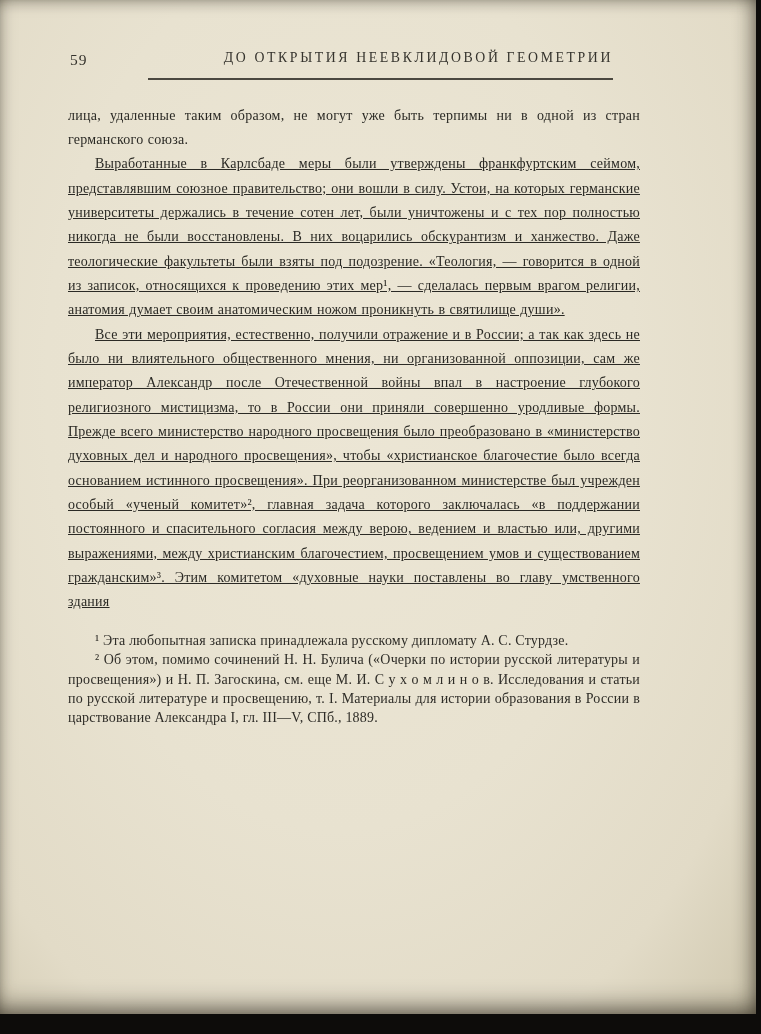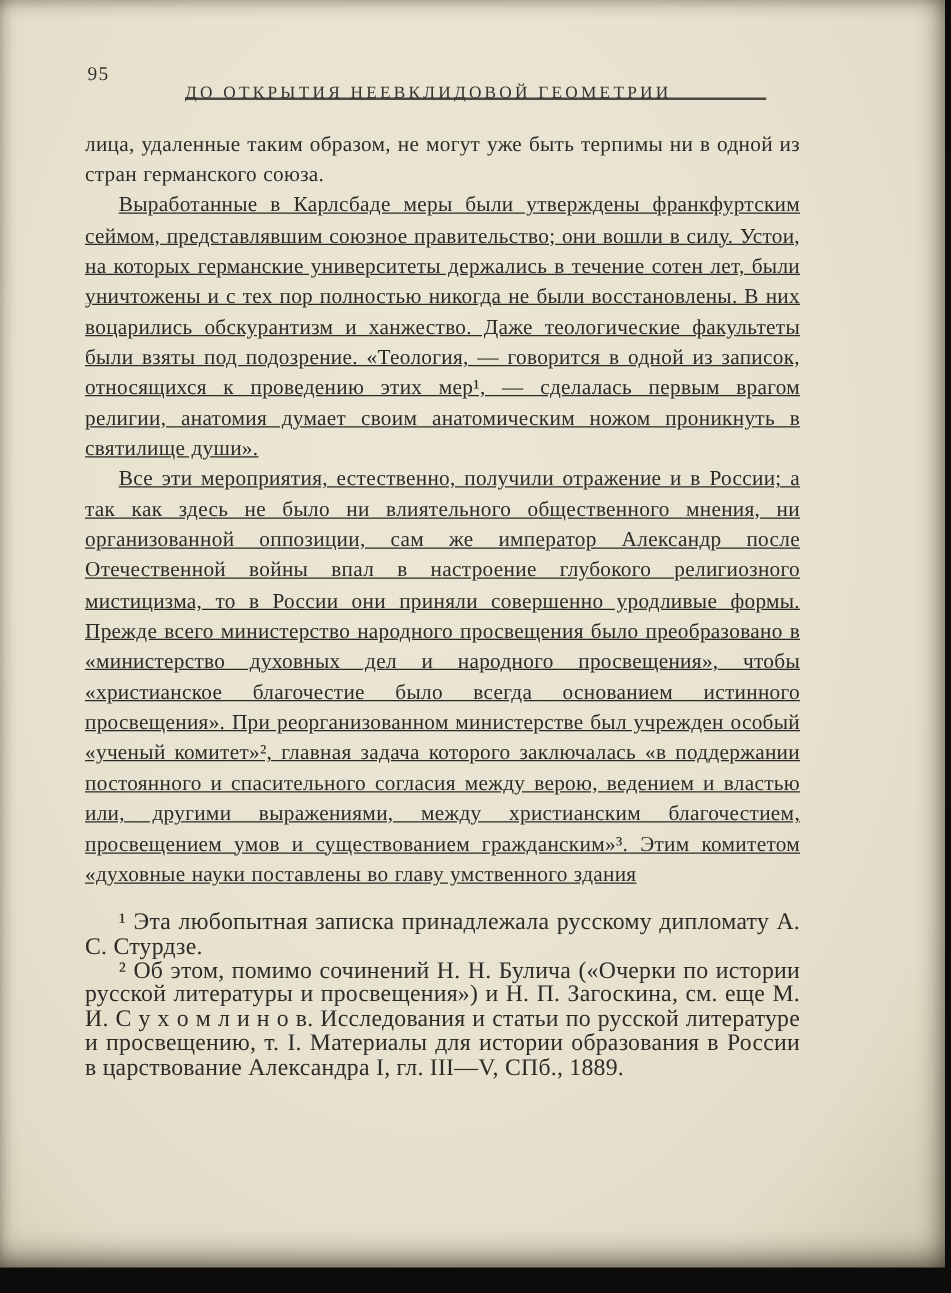--- a/index.html
+++ b/index.html
@@ -108,7 +108,7 @@
     <div class="paper-inner">
 
       <header class="page-header">
-        <span class="page-number">95</span>
+        <span class="page-number">59</span>
         <span class="running-title">ДО ОТКРЫТИЯ НЕЕВКЛИДОВОЙ ГЕОМЕТРИИ</span>
       </header>
 

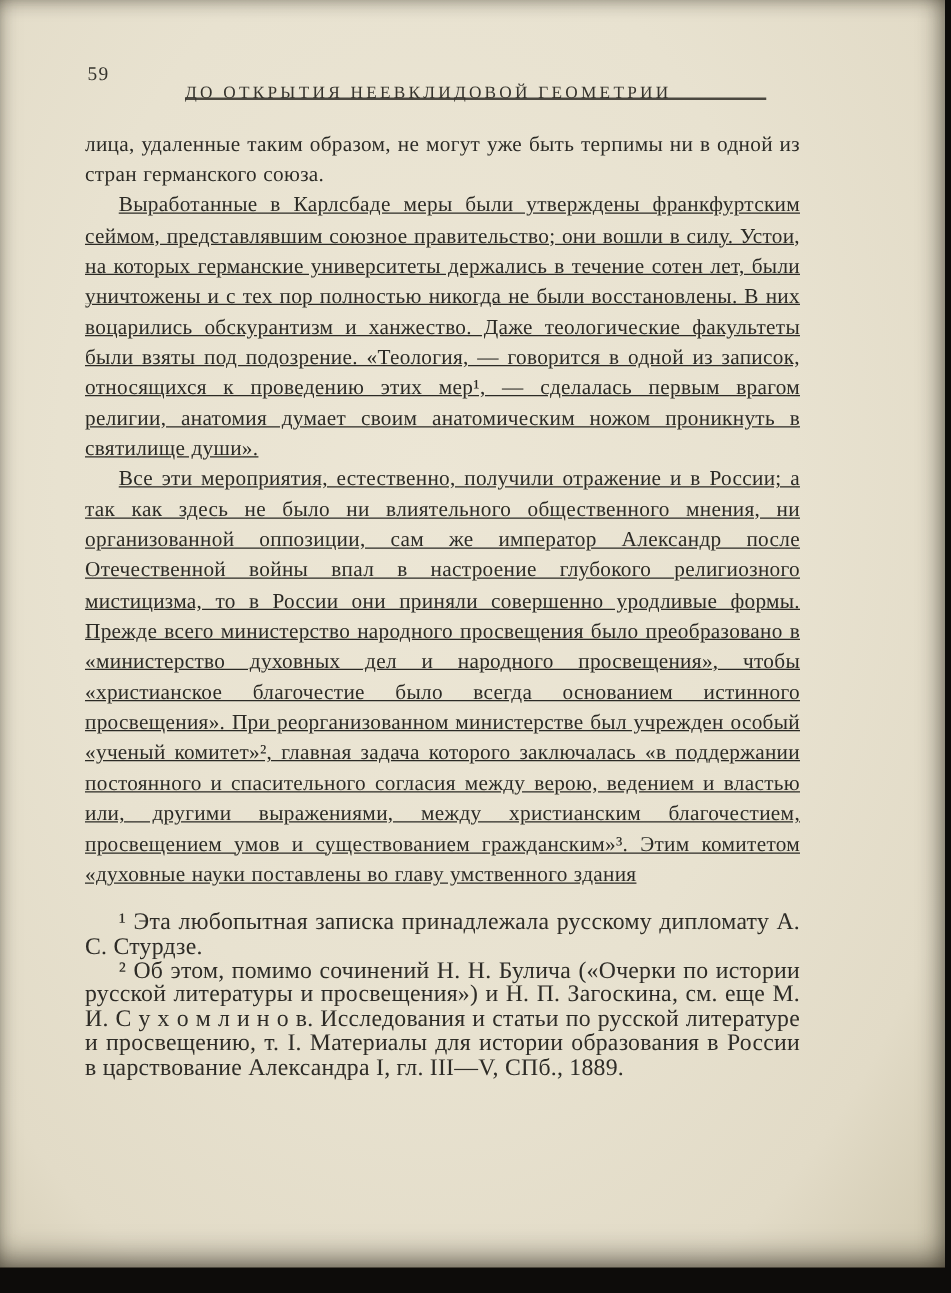--- a/index.html
+++ b/index.html
@@ -56,8 +56,8 @@
     position: absolute;
     left: 80px;
     width: 465px;
-    top: 16px;
-    text-align: left;
+    top: 0;
+    text-align: right;
     font-size: 13.8px;
     letter-spacing: 2.6px;
     white-space: nowrap;

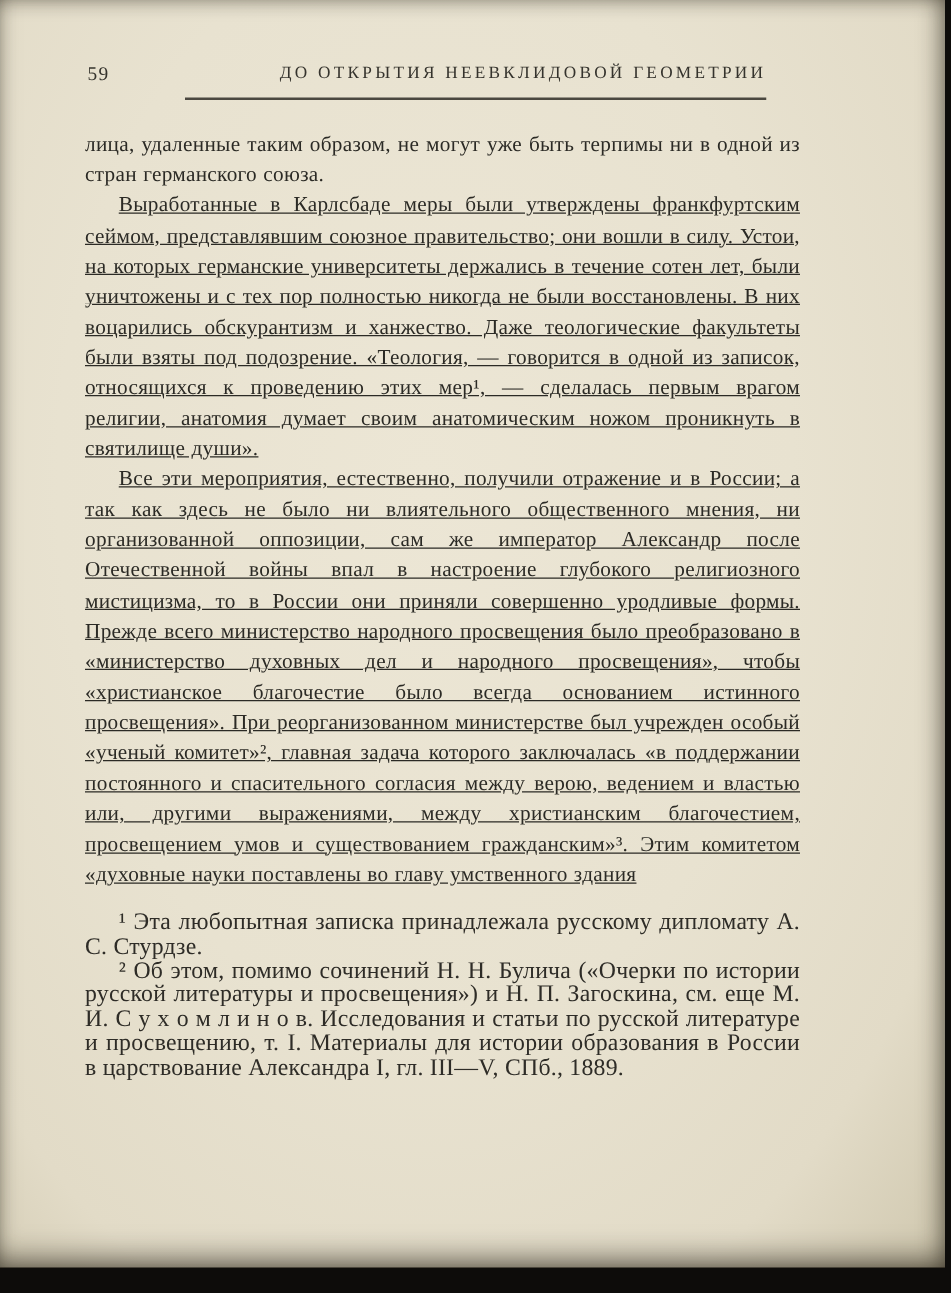--- a/index.html
+++ b/index.html
@@ -74,7 +74,7 @@
 
   .body-text {
     margin-top: 24px;
-    font-size: 17px;
+    font-size: 14px;
     line-height: 24.35px;
     text-align: justify;
     letter-spacing: 0.25px;

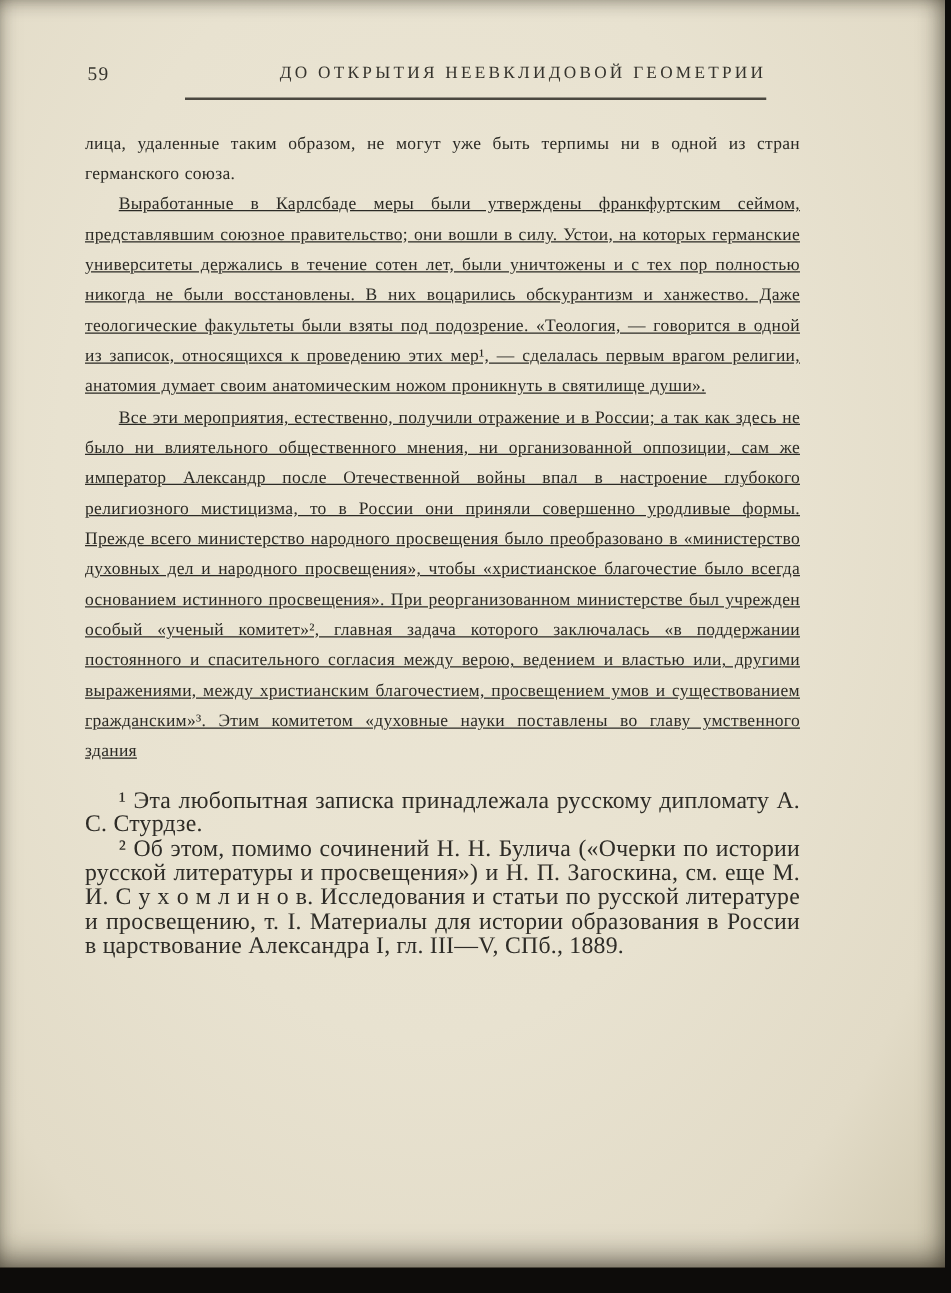--- a/index.html
+++ b/index.html
@@ -89,7 +89,7 @@
 
   .footnotes {
     margin-top: 16px;
-    font-size: 19px;
+    font-size: 14px;
     line-height: 19.4px;
     text-align: justify;
     letter-spacing: 0.2px;

